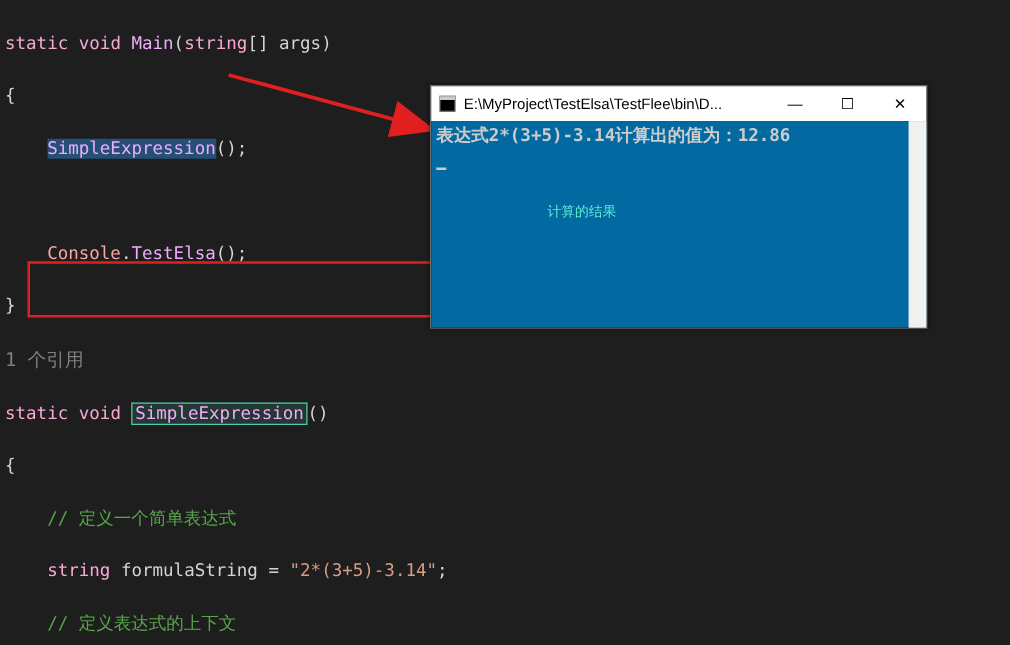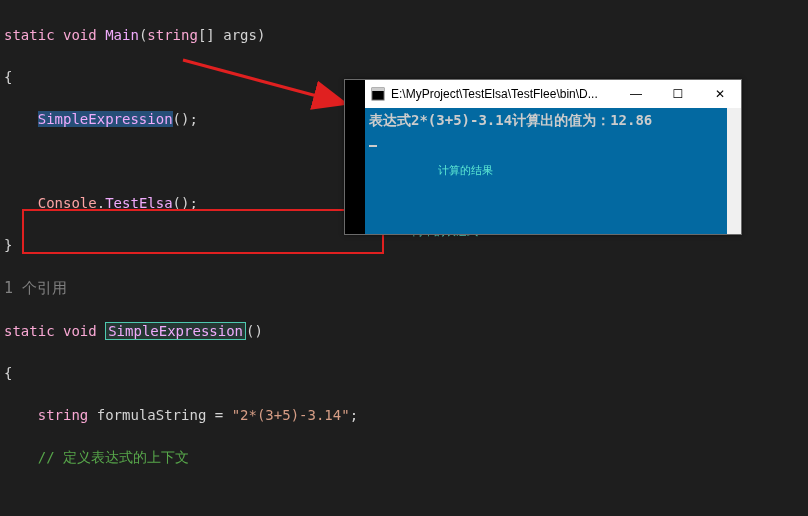--- a/index.html
+++ b/index.html
@@ -55,14 +55,13 @@
   
   .console-window {
     position: absolute;
-    top: 79px;
+    top: 68px;
     left: 344px;
     width: 398px;
-    height: 156px;
+    height: 195px;
     background: #000;
     border: 1px solid #6b6b6b;
     box-shadow: 0 0 4px rgba(0,0,0,0.5);
-    padding-left: 20px;
   }
   .titlebar {
     height: 28px;

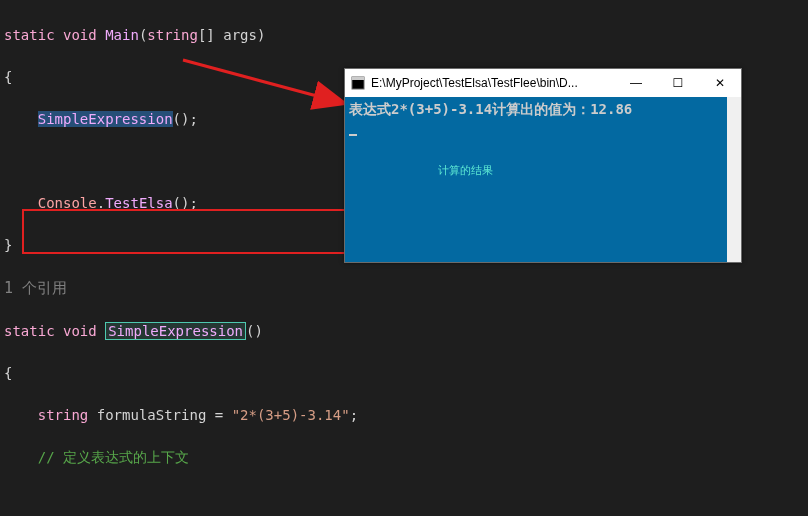--- a/index.html
+++ b/index.html
@@ -124,6 +124,7 @@
 <div class="line codelens">1 个引用</div>
 <div class="line"><span class="kw">static</span> <span class="kw">void</span> <span class="boxed"><span class="method">SimpleExpression</span></span><span class="punct">()</span></div>
 <div class="line"><span class="punct">{</span></div>
+<div class="line">    <span class="comment">// 定义一个简单表达式</span></div>
 <div class="line">    <span class="kw">string</span> <span>formulaString</span> <span class="punct">=</span> <span class="str">"2*(3+5)-3.14"</span><span class="punct">;</span></div>
 <div class="line">    <span class="comment">// 定义表达式的上下文</span></div>
 

